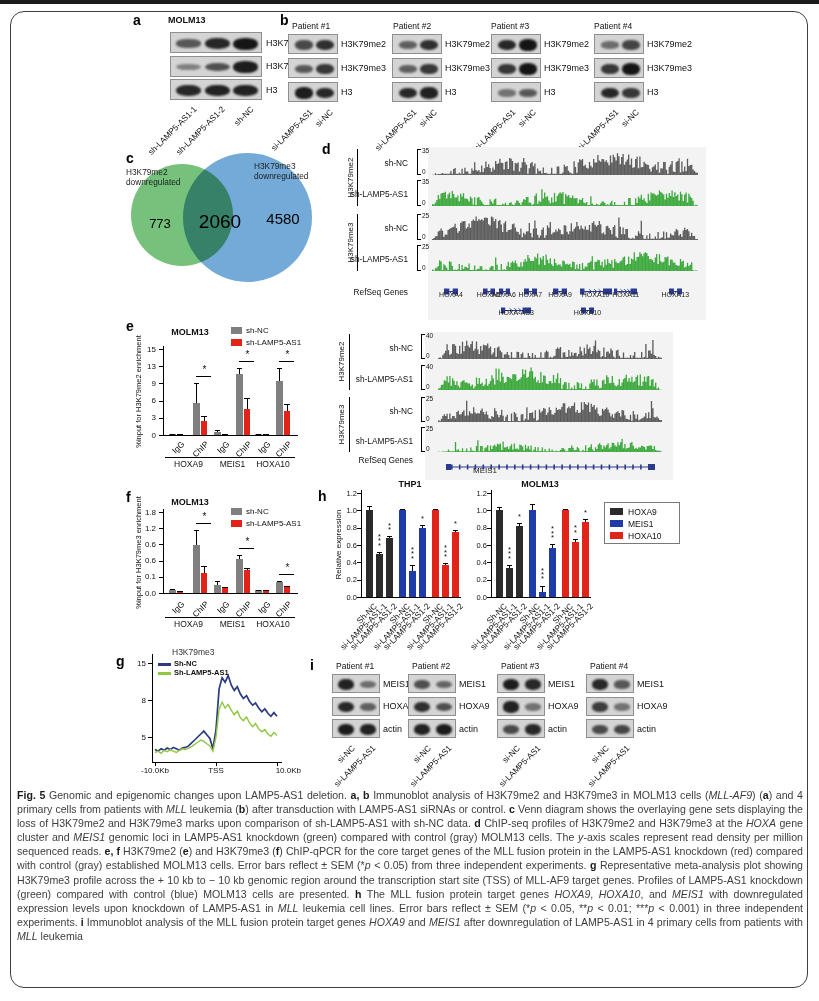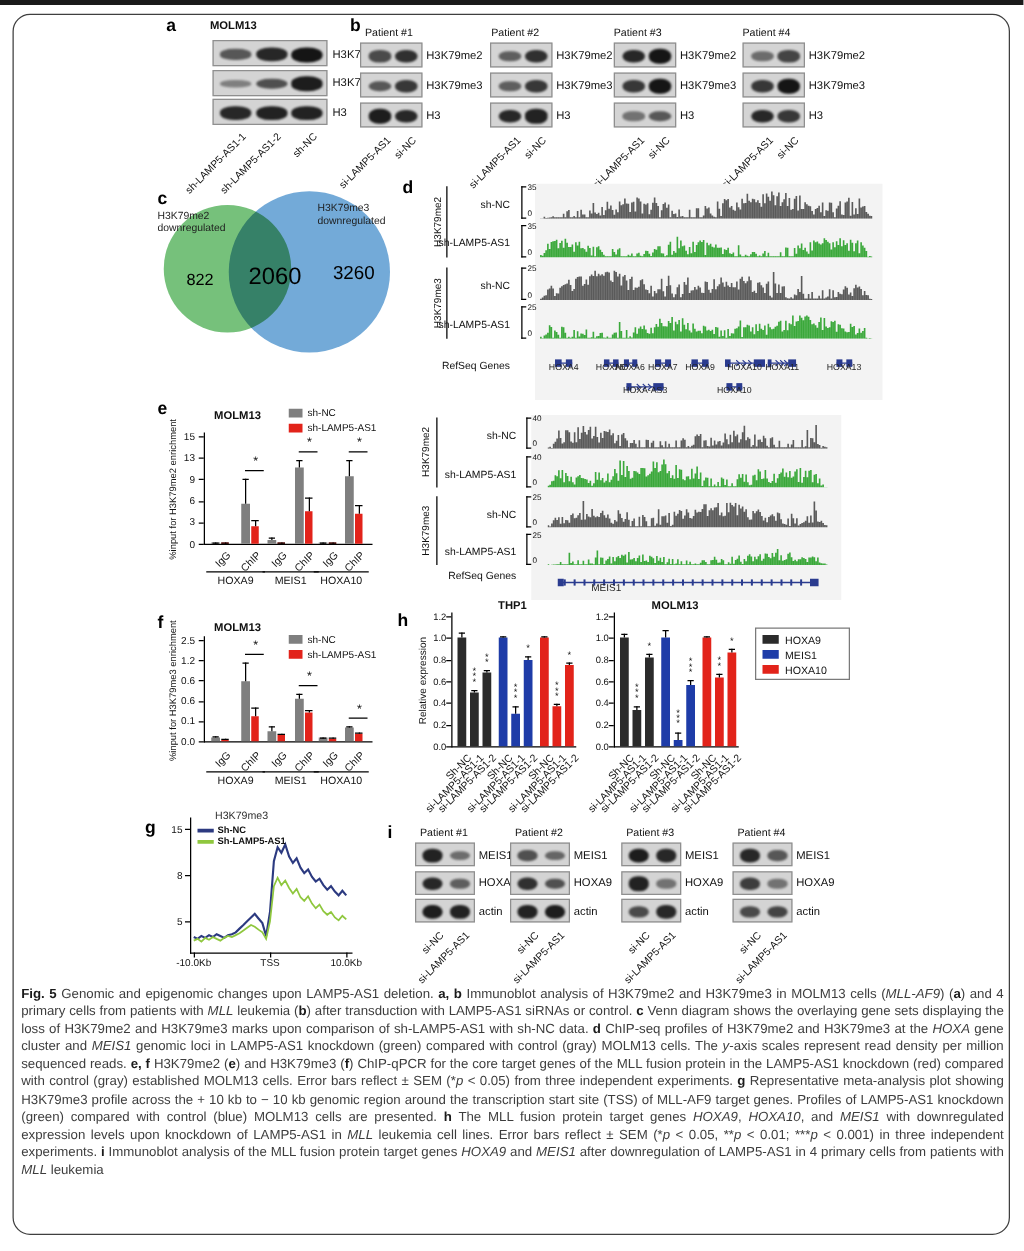--- a/index.html
+++ b/index.html
@@ -54,7 +54,7 @@
 downregulated</div>
   <div id="venn-right-label" class="venn-label prelines">H3K79me3
 downregulated</div>
-  <div id="venn-left-count" class="venn-count">822</div>
+  <div id="venn-left-count" class="venn-count">773</div>
   <div id="venn-overlap-count" class="venn-count">2060</div>
   <div id="venn-right-count" class="venn-count">3260</div>
 

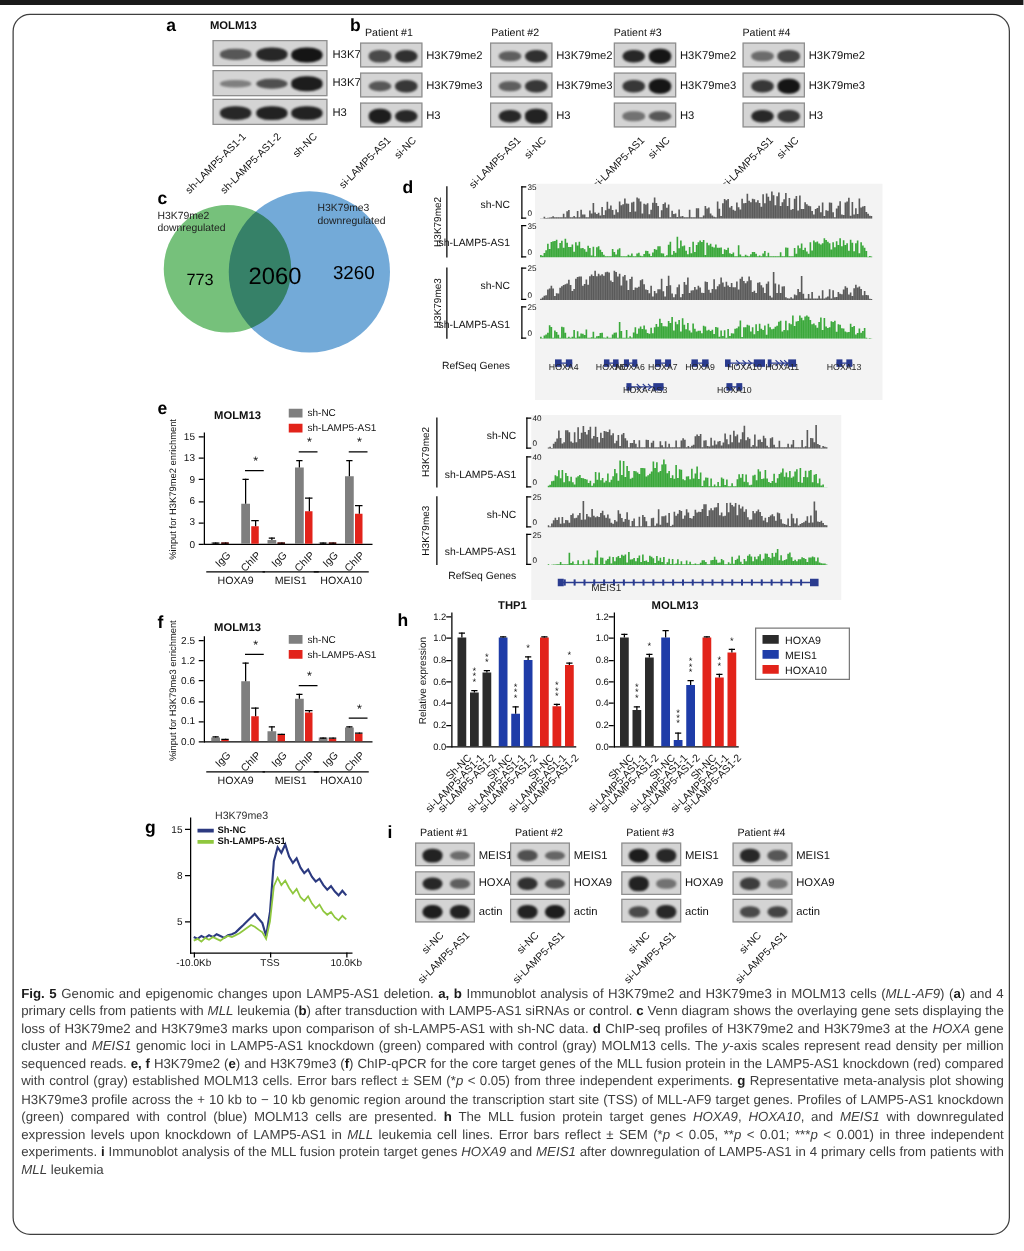--- a/index.html
+++ b/index.html
@@ -56,7 +56,7 @@
 downregulated</div>
   <div id="venn-left-count" class="venn-count">773</div>
   <div id="venn-overlap-count" class="venn-count">2060</div>
-  <div id="venn-right-count" class="venn-count">3260</div>
+  <div id="venn-right-count" class="venn-count">4580</div>
 
   <div id="caption"><span style="font-weight: bold; color: rgb(26, 26, 26);">Fig. 5</span><span> Genomic and epigenomic changes upon LAMP5-AS1 deletion. </span><span style="font-weight: bold; color: rgb(26, 26, 26);">a, b</span><span> Immunoblot analysis of H3K79me2 and H3K79me3 in MOLM13 cells (</span><span style="font-style: italic;">MLL-AF9</span><span>) (</span><span style="font-weight: bold; color: rgb(26, 26, 26);">a</span><span>) and 4 primary cells from patients with </span><span style="font-style: italic;">MLL</span><span> leukemia (</span><span style="font-weight: bold; color: rgb(26, 26, 26);">b</span><span>) after transduction with LAMP5-AS1 siRNAs or control. </span><span style="font-weight: bold; color: rgb(26, 26, 26);">c</span><span> Venn diagram shows the overlaying gene sets displaying the loss of H3K79me2 and H3K79me3 marks upon comparison of sh-LAMP5-AS1 with sh-NC data. </span><span style="font-weight: bold; color: rgb(26, 26, 26);">d</span><span> ChIP-seq profiles of H3K79me2 and H3K79me3 at the </span><span style="font-style: italic;">HOXA</span><span> gene cluster and </span><span style="font-style: italic;">MEIS1</span><span> genomic loci in LAMP5-AS1 knockdown (green) compared with control (gray) MOLM13 cells. The </span><span style="font-style: italic;">y</span><span>-axis scales represent read density per million sequenced reads. </span><span style="font-weight: bold; color: rgb(26, 26, 26);">e, f</span><span> H3K79me2 (</span><span style="font-weight: bold; color: rgb(26, 26, 26);">e</span><span>) and H3K79me3 (</span><span style="font-weight: bold; color: rgb(26, 26, 26);">f</span><span>) ChIP-qPCR for the core target genes of the MLL fusion protein in the LAMP5-AS1 knockdown (red) compared with control (gray) established MOLM13 cells. Error bars reflect ± SEM (*</span><span style="font-style: italic;">p</span><span> &lt; 0.05) from three independent experiments. </span><span style="font-weight: bold; color: rgb(26, 26, 26);">g</span><span> Representative meta-analysis plot showing H3K79me3 profile across the + 10 kb to − 10 kb genomic region around the transcription start site (TSS) of MLL-AF9 target genes. Profiles of LAMP5-AS1 knockdown (green) compared with control (blue) MOLM13 cells are presented. </span><span style="font-weight: bold; color: rgb(26, 26, 26);">h</span><span> The MLL fusion protein target genes </span><span style="font-style: italic;">HOXA9</span><span>, </span><span style="font-style: italic;">HOXA10</span><span>, and </span><span style="font-style: italic;">MEIS1</span><span> with downregulated expression levels upon knockdown of LAMP5-AS1 in </span><span style="font-style: italic;">MLL</span><span> leukemia cell lines. Error bars reflect ± SEM (*</span><span style="font-style: italic;">p</span><span> &lt; 0.05, **</span><span style="font-style: italic;">p</span><span> &lt; 0.01; ***</span><span style="font-style: italic;">p</span><span> &lt; 0.001) in three independent experiments. </span><span style="font-weight: bold; color: rgb(26, 26, 26);">i</span><span> Immunoblot analysis of the MLL fusion protein target genes </span><span style="font-style: italic;">HOXA9</span><span> and </span><span style="font-style: italic;">MEIS1</span><span> after downregulation of LAMP5-AS1 in 4 primary cells from patients with </span><span style="font-style: italic;">MLL</span><span> leukemia</span></div>
 <div class="blot-box" style="position: absolute; left: 170px; top: 32px; width: 92px; height: 21px;">

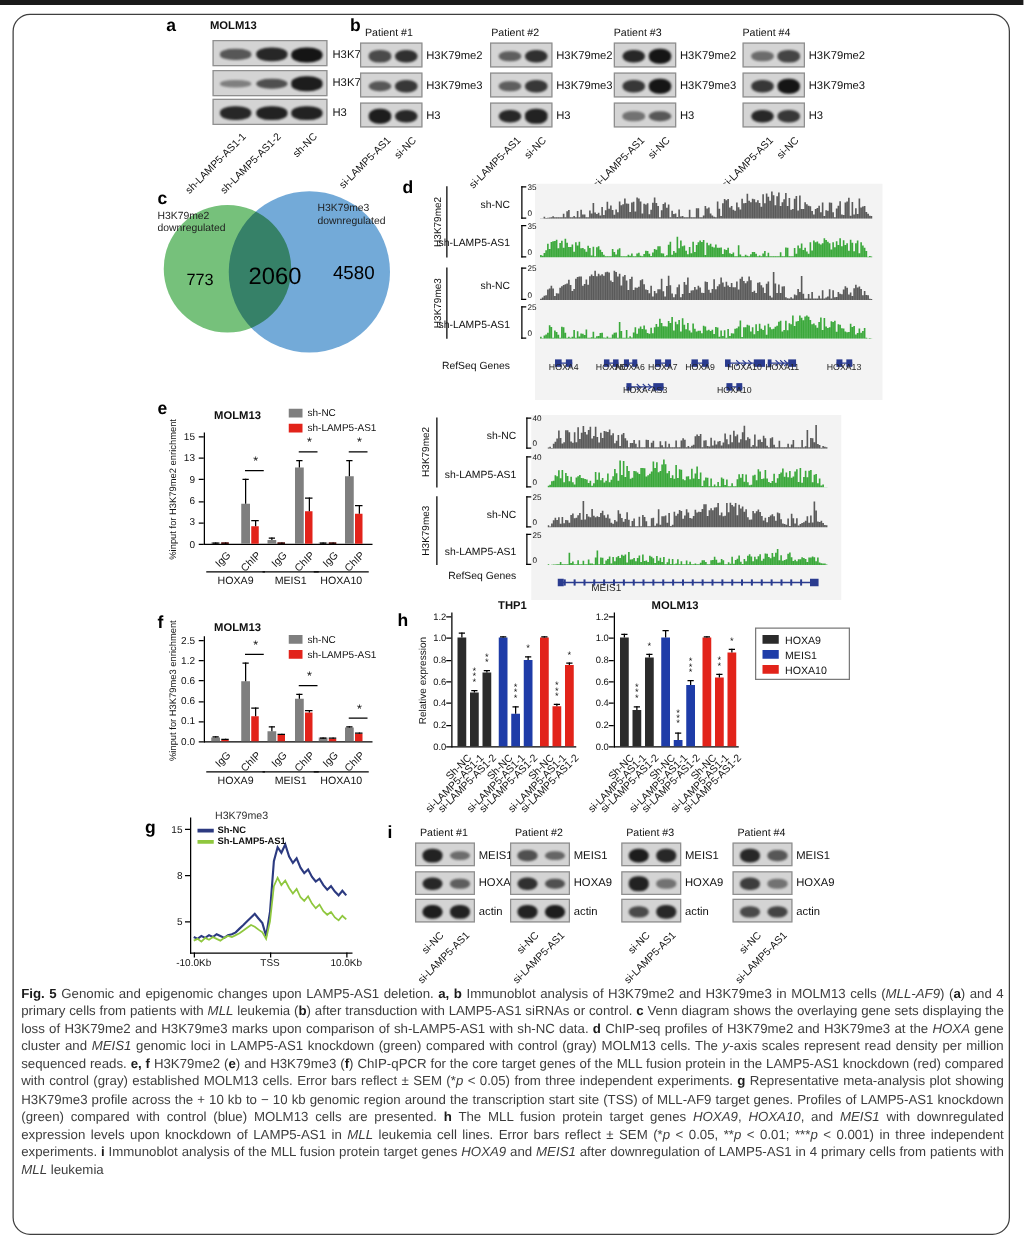--- a/index.html
+++ b/index.html
@@ -447,7 +447,7 @@
     <div style="position: absolute; left: 159px; top: 528.2px; width: 4px; height: 1px; background: rgb(0, 0, 0);"></div>
     <div style="position: absolute; left: 136px; top: 523.7px; width: 20px; text-align: right; font-size: 8px;">1.2</div>
     <div style="position: absolute; left: 159px; top: 512px; width: 4px; height: 1px; background: rgb(0, 0, 0);"></div>
-    <div style="position: absolute; left: 136px; top: 507.5px; width: 20px; text-align: right; font-size: 8px;">2.5</div>
+    <div style="position: absolute; left: 136px; top: 507.5px; width: 20px; text-align: right; font-size: 8px;">1.8</div>
     <div class="vlabel" style="position: absolute; left: 73px; top: 547.5px; width: 130px; font-size: 7.5px;">%input for H3K79me3 enrichment</div>
     <div style="position: absolute; left: 169px; top: 590.3px; width: 6.5px; height: 2.7px; background: rgb(127, 127, 127);"></div>
     <div style="position: absolute; left: 172px; top: 589.22px; width: 1px; height: 1.08px; background: rgb(0, 0, 0);"></div>

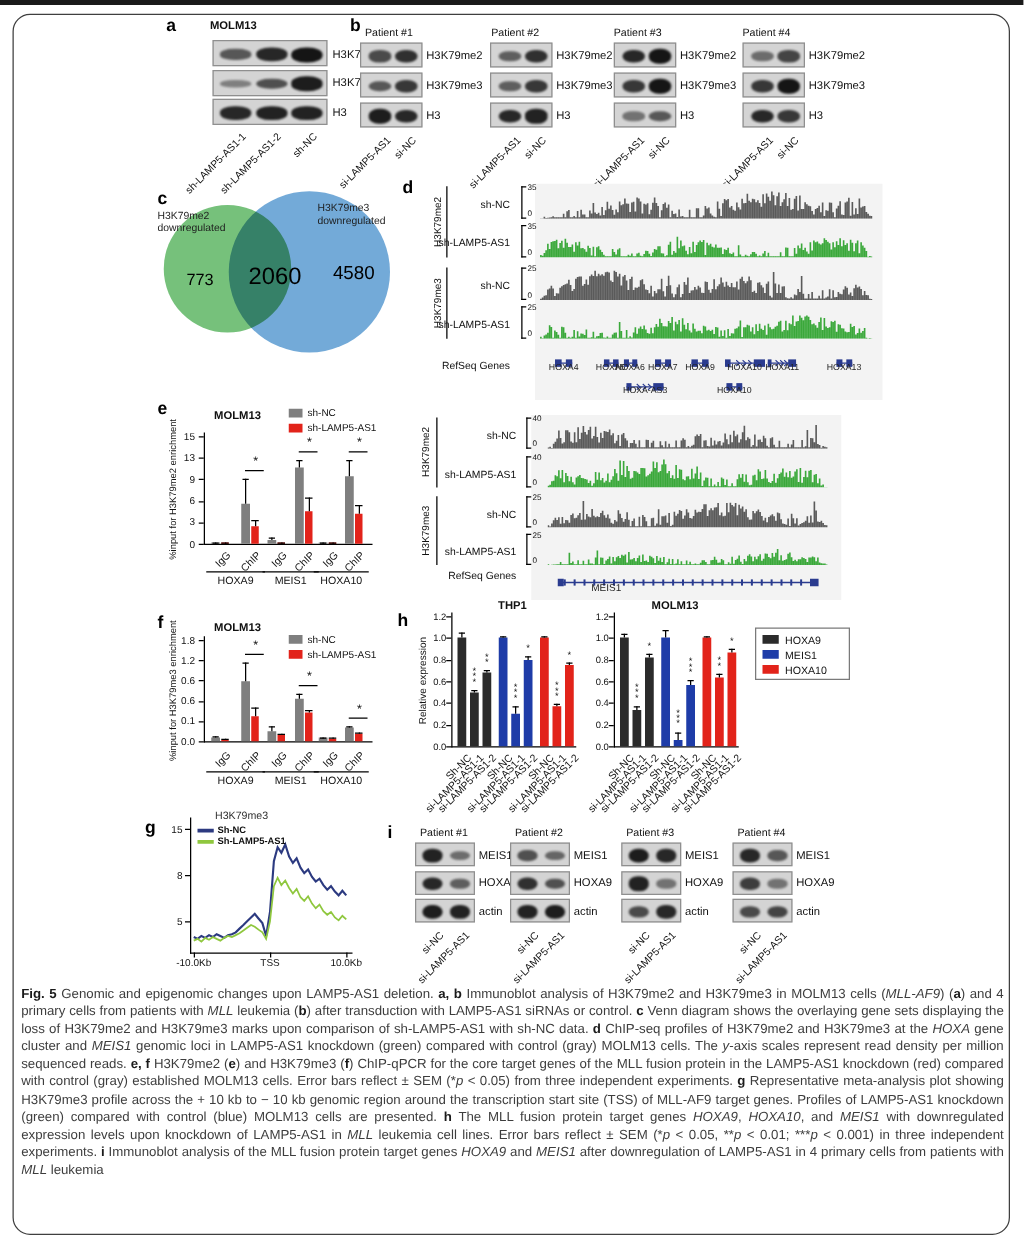--- a/index.html
+++ b/index.html
@@ -529,7 +529,7 @@
     <div style="position: absolute; left: 216px; top: 762px; width: 1px; height: 4px; background: rgb(0, 0, 0);"></div>
     <div style="position: absolute; left: 192px; top: 766px; width: 48px; text-align: center; font-size: 8px;">TSS</div>
     <div style="position: absolute; left: 277px; top: 762px; width: 1px; height: 4px; background: rgb(0, 0, 0);"></div>
-    <div style="position: absolute; left: 253px; top: 766px; width: 48px; text-align: center; font-size: 8px;">10.0Kb</div>
+    <div style="position: absolute; left: 253px; top: 766px; width: 48px; text-align: right; font-size: 8px;">10.0Kb</div>
     <div style="position: absolute; left: 153px; top: 648px; width: 132px; height: 116px;"><svg width="132" height="116">
         <polyline points="2.0,101.6 5.1,103.1 8.1,100.8 11.2,102.3 14.2,100.1 17.3,101.6 20.3,99.4 23.3,100.8 26.4,102.3 29.4,100.1 32.5,99.4 35.6,97.9 38.6,94.9 41.7,92.0 44.7,89.0 47.8,86.0 50.8,83.1 53.8,86.8 56.9,90.5 59.9,100.8 63.0,81.6 66.1,40.9 69.1,29.8 72.1,34.2 75.2,27.6 78.3,37.2 81.3,42.4 84.3,38.7 87.4,46.1 90.4,50.5 93.5,47.6 96.6,53.5 99.6,57.2 102.6,55.0 105.7,60.1 108.8,63.8 111.8,60.9 114.9,65.3 117.9,68.3 120.9,64.6 124.0,68.3" fill="none" stroke="#2c3a80" stroke-width="1.7"></polyline>
         <polyline points="2.0,104.5 5.1,103.1 8.1,105.3 11.2,102.3 14.2,103.8 17.3,101.6 20.3,103.1 23.3,104.5 26.4,102.3 29.4,100.8 32.5,101.6 35.6,100.1 38.6,98.6 41.7,96.4 44.7,94.2 47.8,92.0 50.8,93.4 53.8,95.7 56.9,97.9 59.9,103.1 63.0,89.0 66.1,60.9 69.1,54.2 72.1,60.1 75.2,56.4 78.3,62.4 81.3,66.8 84.3,63.1 87.4,69.8 90.4,72.7 93.5,69.0 96.6,74.9 99.6,78.6 102.6,75.7 105.7,80.9 108.8,83.8 111.8,81.6 114.9,86.0 117.9,88.3 120.9,84.6 124.0,87.5" fill="none" stroke="#8fc73e" stroke-width="1.4"></polyline>

